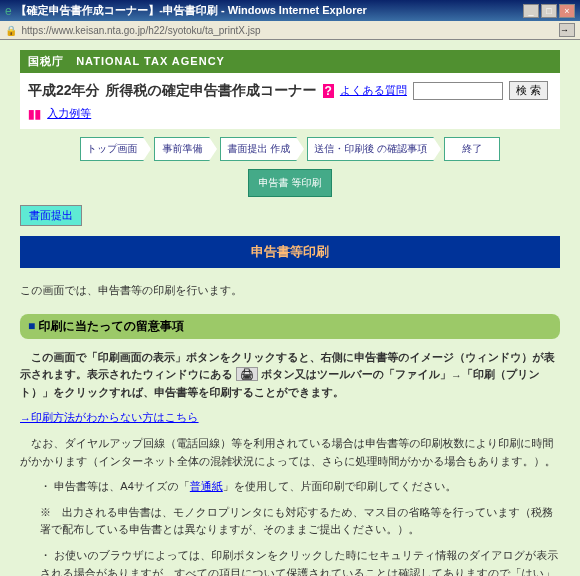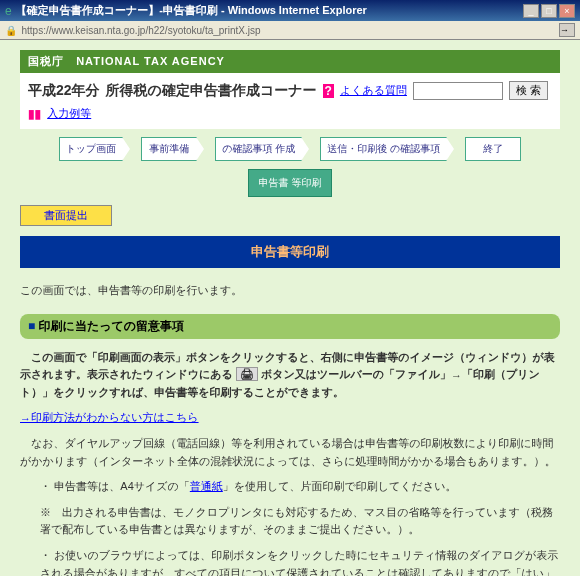--- a/index.html
+++ b/index.html
@@ -23,7 +23,7 @@
 .search-box { height: 18px; width: 90px; border: 1px solid #888; }
 .search-btn, .ex-btn { background: #eee; border: 1px solid #888; padding: 1px 6px; font-size: 11px; cursor: pointer; }
 .ex-link { color: #00f; text-decoration: underline; font-size: 11px; }
-.nav-row { display: flex; gap: 18px; padding: 8px 0; flex-wrap: wrap; justify-content: center; }
+.nav-row { display: flex; gap: 10px; padding: 8px 0; flex-wrap: wrap; justify-content: center; }
 .nav-step { background: #fff; border: 1px solid #4a8; padding: 4px 6px; font-size: 10px; color: #338; text-align: center; position: relative; min-width: 56px; }
 .nav-step.active { background: #4a8; color: #fff; font-weight: bold; }
 .nav-step::after { content: ""; position: absolute; right: -8px; top: 50%; transform: translateY(-50%); border-left: 8px solid #fff; border-top: 12px solid transparent; border-bottom: 12px solid transparent; z-index: 1; }

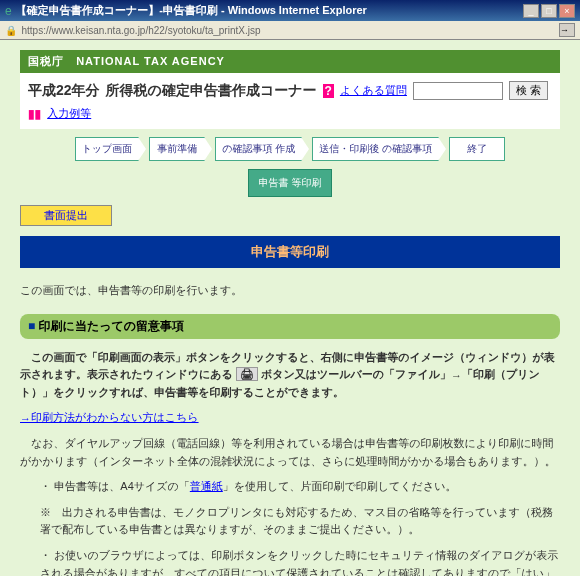--- a/index.html
+++ b/index.html
@@ -79,7 +79,7 @@
       <div class="nav-row">
         <div class="nav-step">トップ画面</div>
         <div class="nav-step">事前準備</div>
-        <div class="nav-step">の確認事項
+        <div class="nav-step">書面提出
 作成</div>
         <div class="nav-step">送信・印刷後
 の確認事項</div>

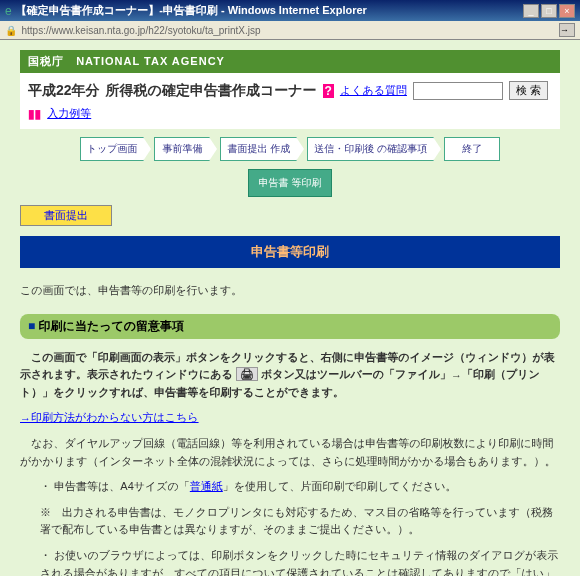--- a/index.html
+++ b/index.html
@@ -30,7 +30,7 @@
 .nav-step.active::after { border-left-color: #4a8; }
 .nav-step:last-child::after { display: none; }
 .sub-step { background: #4a8; color: #fff; padding: 6px 10px; font-size: 10px; text-align: center; margin: 0 auto 8px; width: fit-content; border: 1px solid #286; }
-.submit-btn { border: 1px solid #888; background: #fde047; padding: 2px 23px; font-size: 11px; cursor: pointer; color: #00f; }
+.submit-btn { border: 1px solid #888; background: #5eead4; padding: 2px 8px; font-size: 11px; cursor: pointer; color: #00f; }
 .section-title { background: #003399; color: #fdba74; text-align: center; padding: 7px; font-size: 13px; font-weight: bold; margin: 10px 0; }
 .body-text { font-size: 11px; color: #333; line-height: 1.6; padding: 4px 0; }
 .sub-header { background: #9cc968; padding: 4px 8px; font-size: 12px; font-weight: bold; color: #000; margin: 10px 0 6px; border-radius: 8px; }

